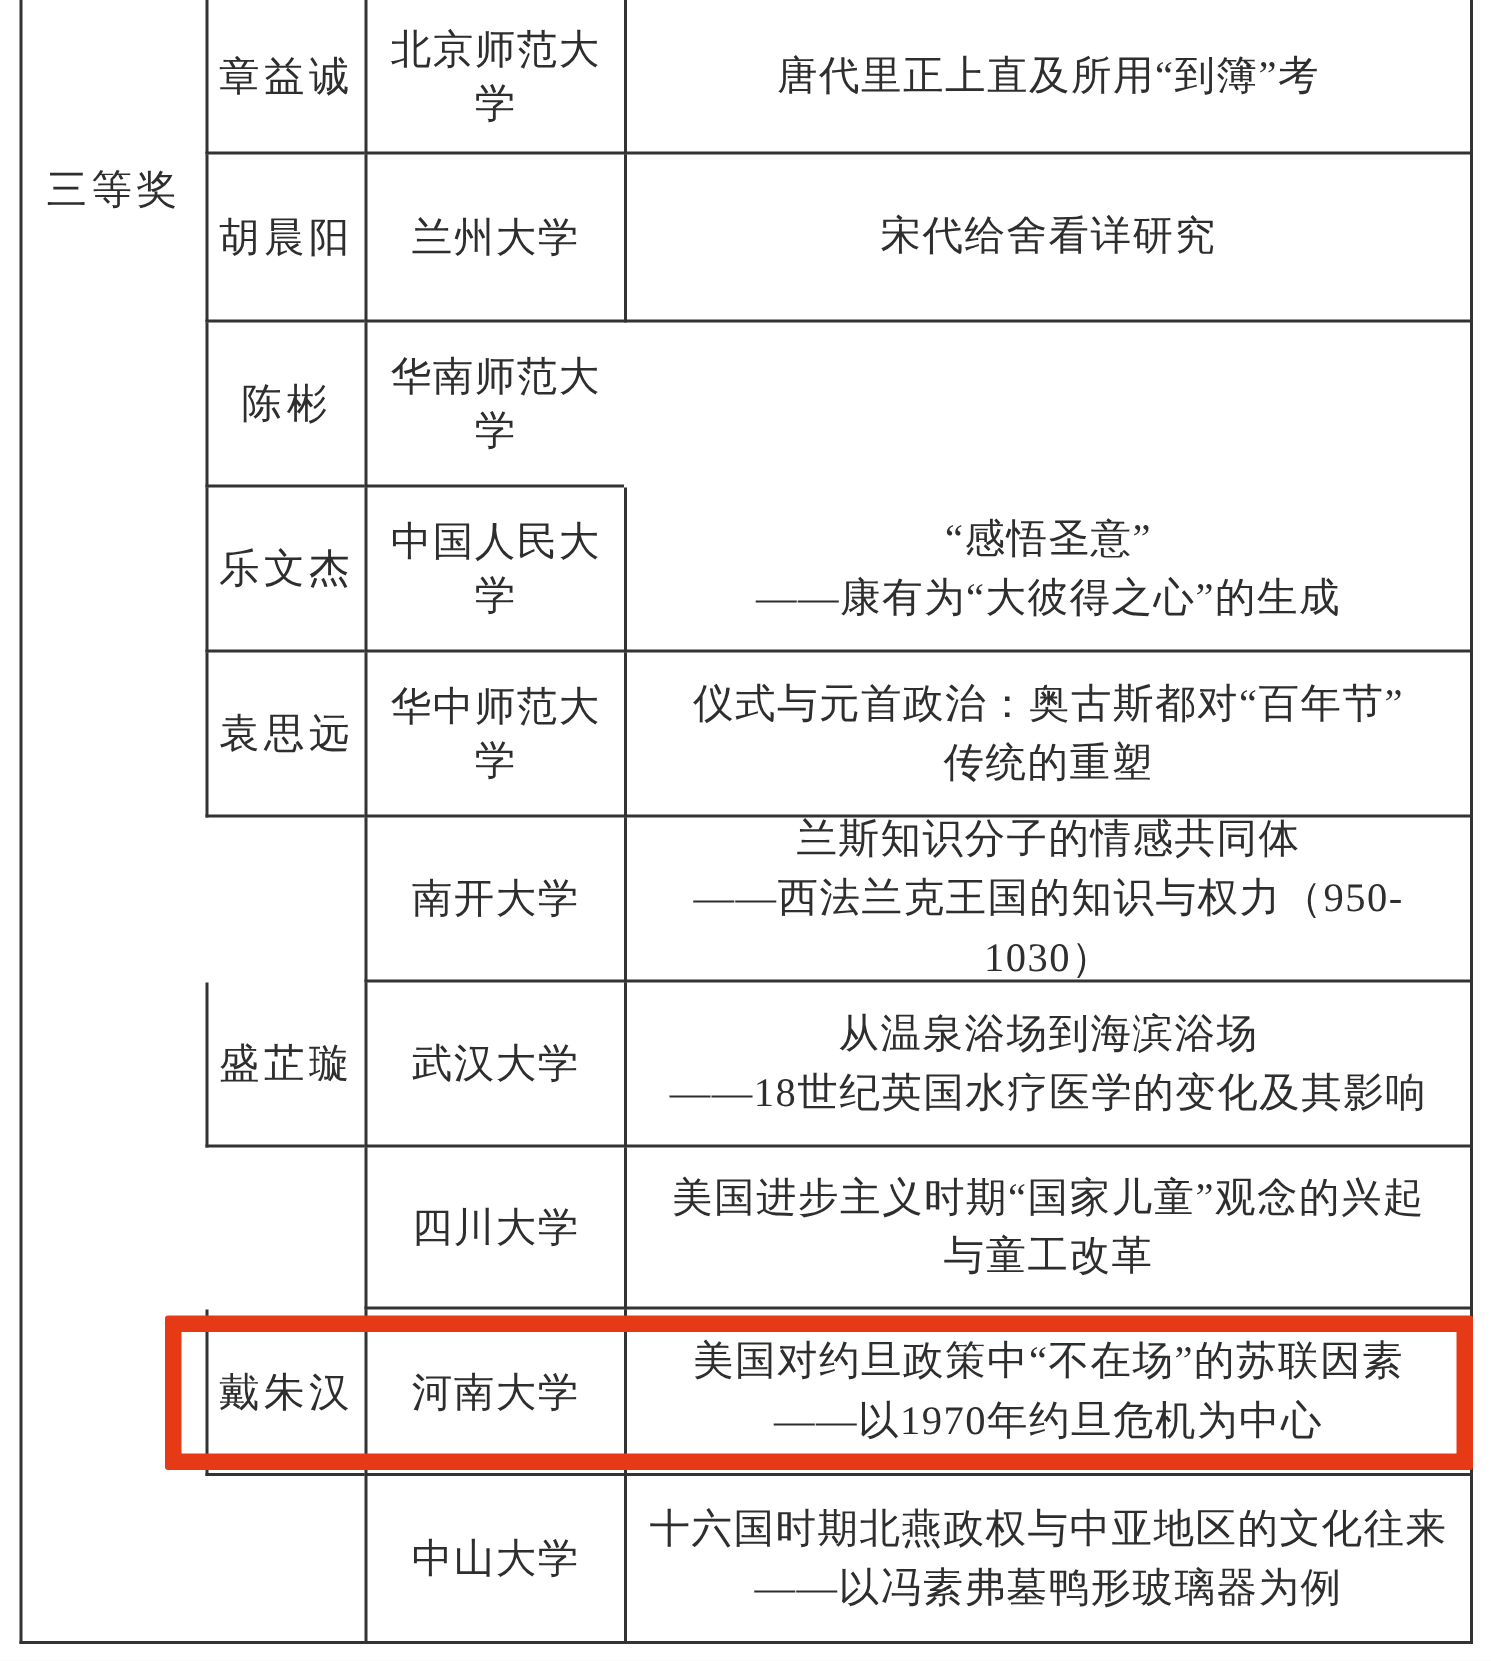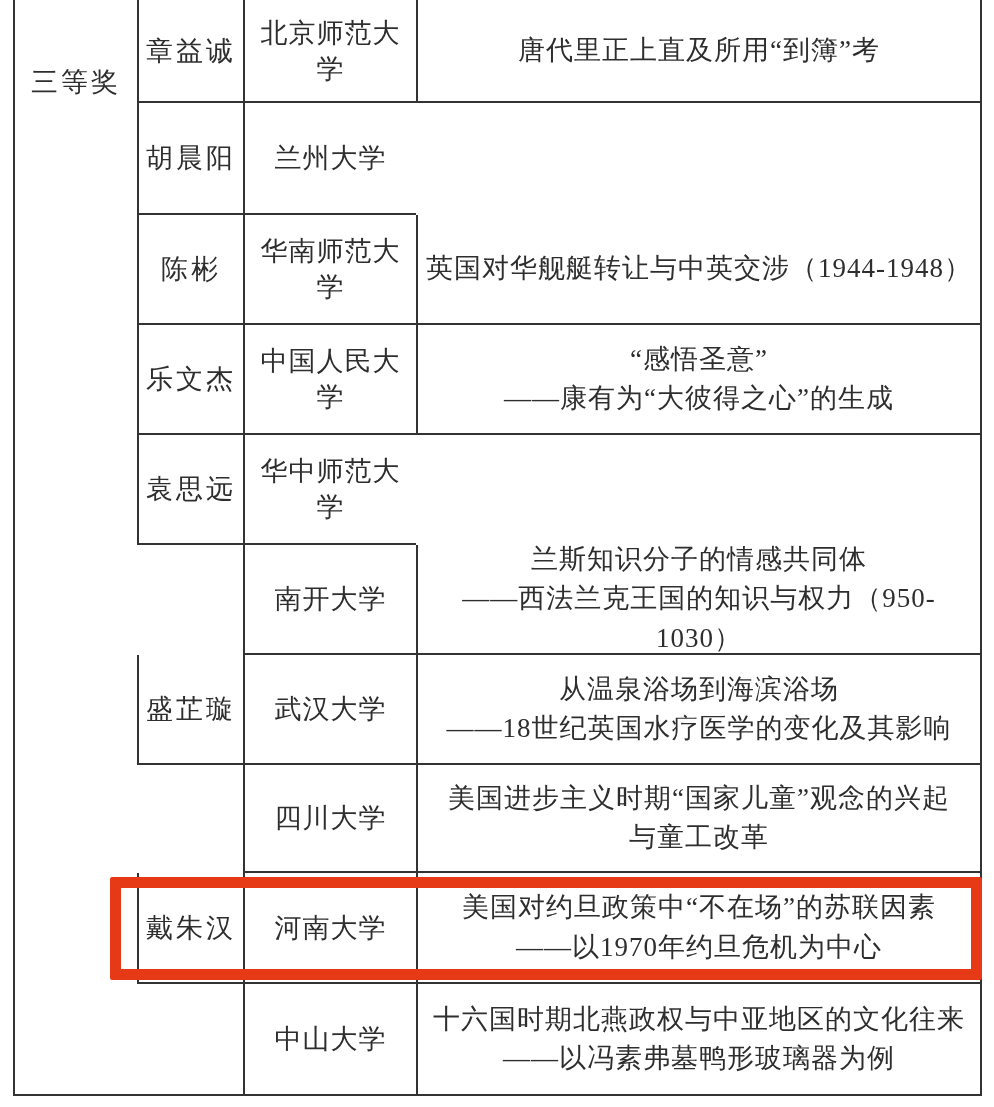--- a/index.html
+++ b/index.html
@@ -42,7 +42,7 @@
     display:block;
     border-left:none;
     border-bottom:none;
-    padding-top:64px;
+    padding-top:108px;
     letter-spacing:3px;
   }
   .name{grid-column:2;letter-spacing:3px;font-family:Liberation Mono, monospace;}

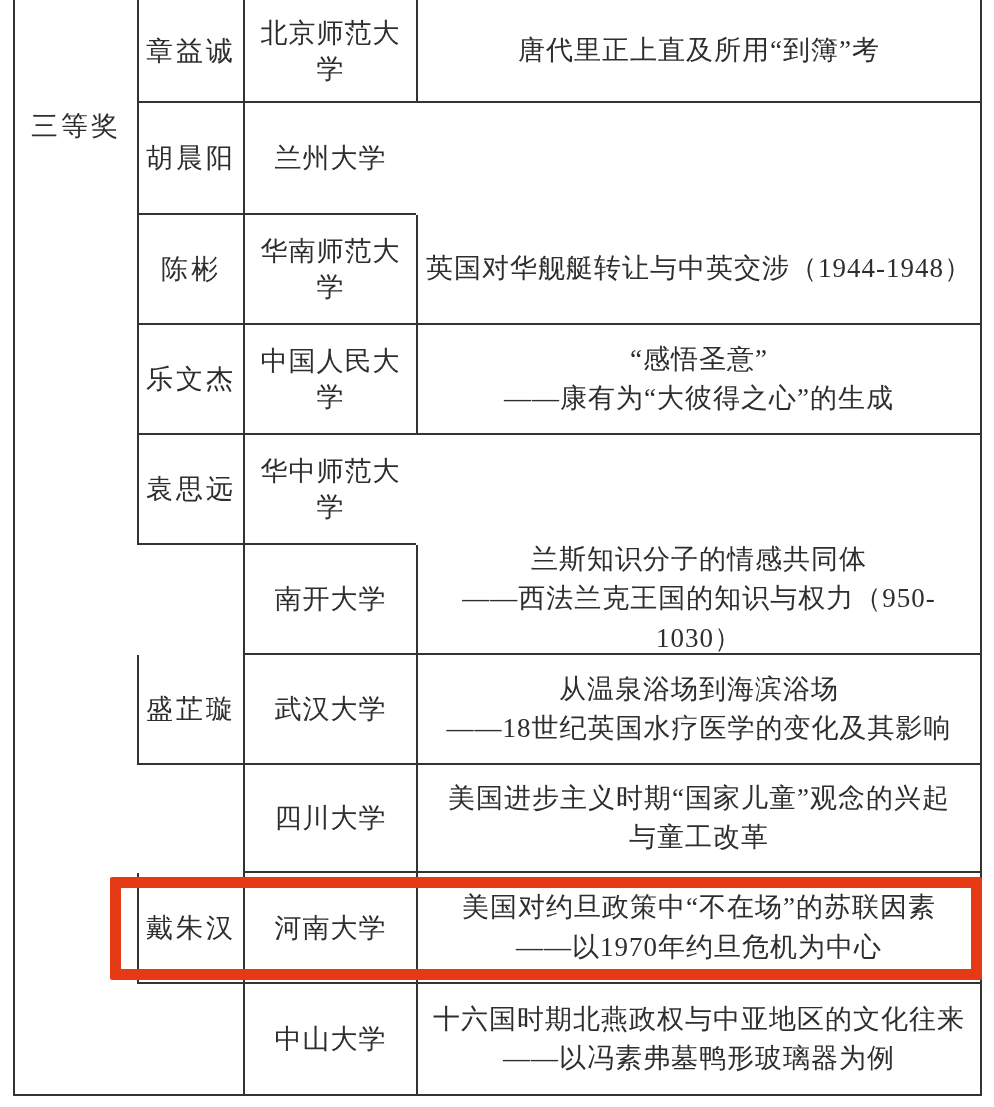--- a/index.html
+++ b/index.html
@@ -81,6 +81,7 @@
 
     <div class="cell name r2">胡晨阳</div>
     <div class="cell univ r2">兰州大学</div>
+    <div class="cell title r2">宋代给舍看详研究</div>
 
     <div class="cell name r3">陈彬</div>
     <div class="cell univ r3">华南师范大学</div>

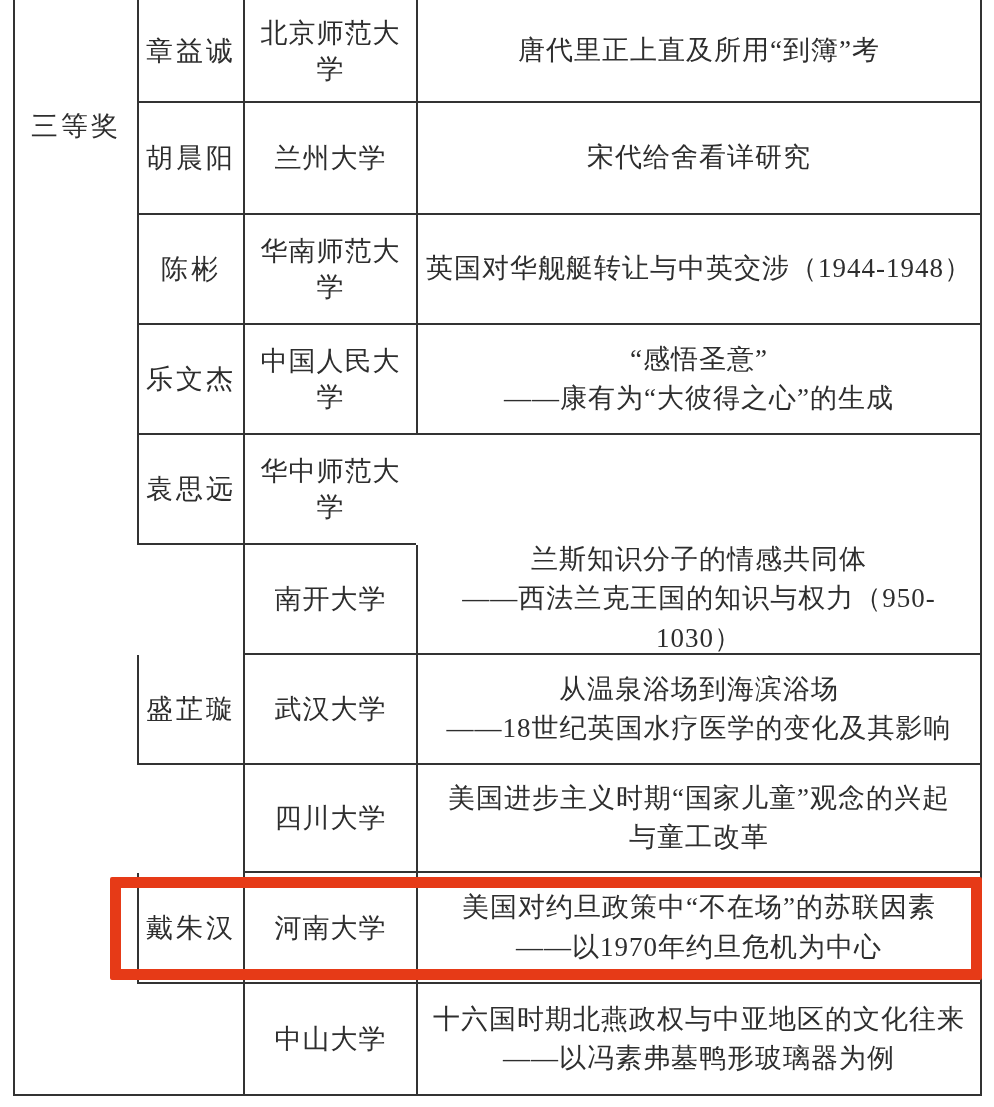--- a/index.html
+++ b/index.html
@@ -85,7 +85,6 @@
 
     <div class="cell name r3">陈彬</div>
     <div class="cell univ r3">华南师范大学</div>
-    <div class="cell title r3">英国对华舰艇转让与中英交涉（1944-1948）</div>
 
     <div class="cell name r4">乐文杰</div>
     <div class="cell univ r4">中国人民大学</div>

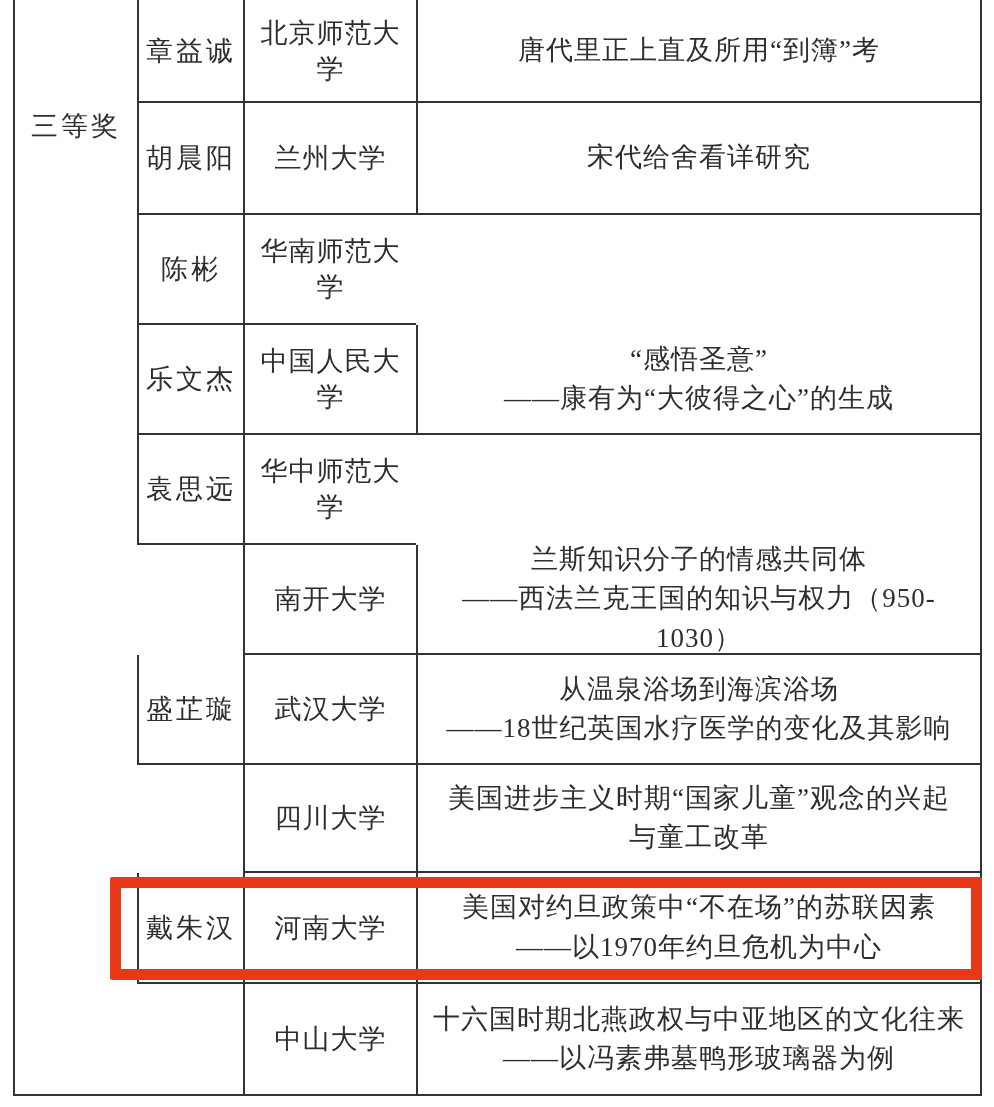--- a/index.html
+++ b/index.html
@@ -93,6 +93,8 @@
 
     <div class="cell name r5">袁思远</div>
     <div class="cell univ r5">华中师范大学</div>
+    <div class="cell title r5">仪式与元首政治：奥古斯都对“百年节”
+传统的重塑</div>
 
     <div class="cell univ r6">南开大学</div>
     <div class="cell title r6">兰斯知识分子的情感共同体

